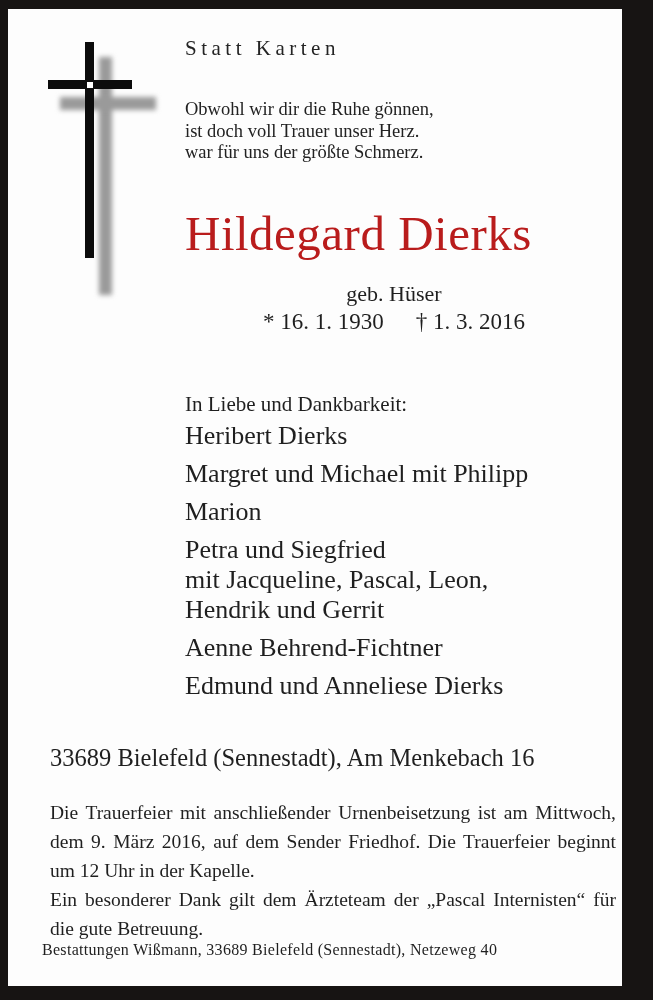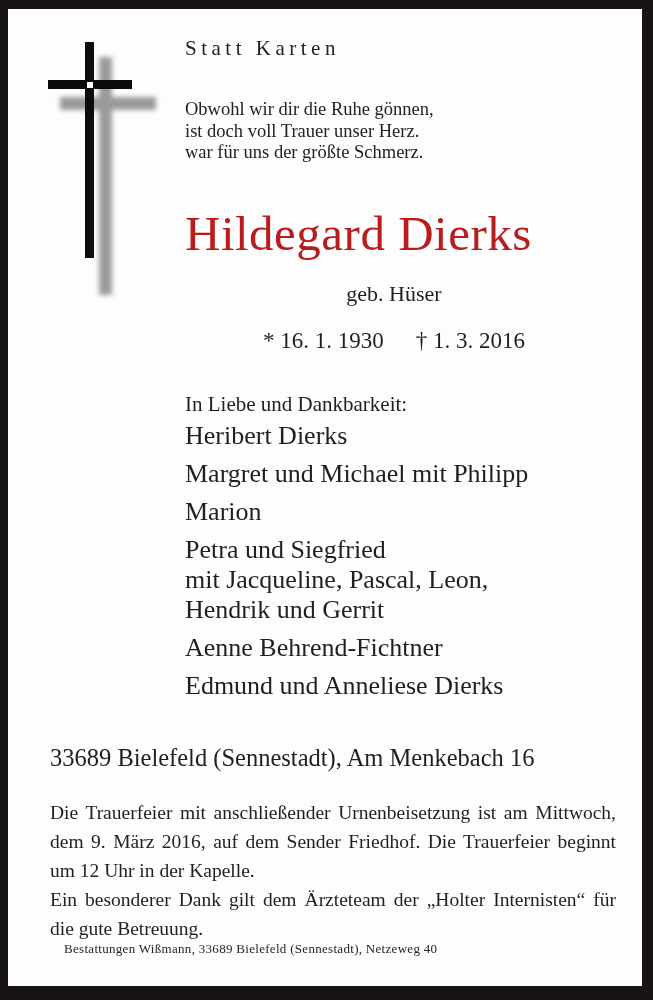--- a/index.html
+++ b/index.html
@@ -16,7 +16,6 @@
     width: 614px; height: 977px;
     background: #fdfdfd;
     color: #1f1f1f;
-    padding-left: 20px;
   }
   .abs { position: absolute; }
 

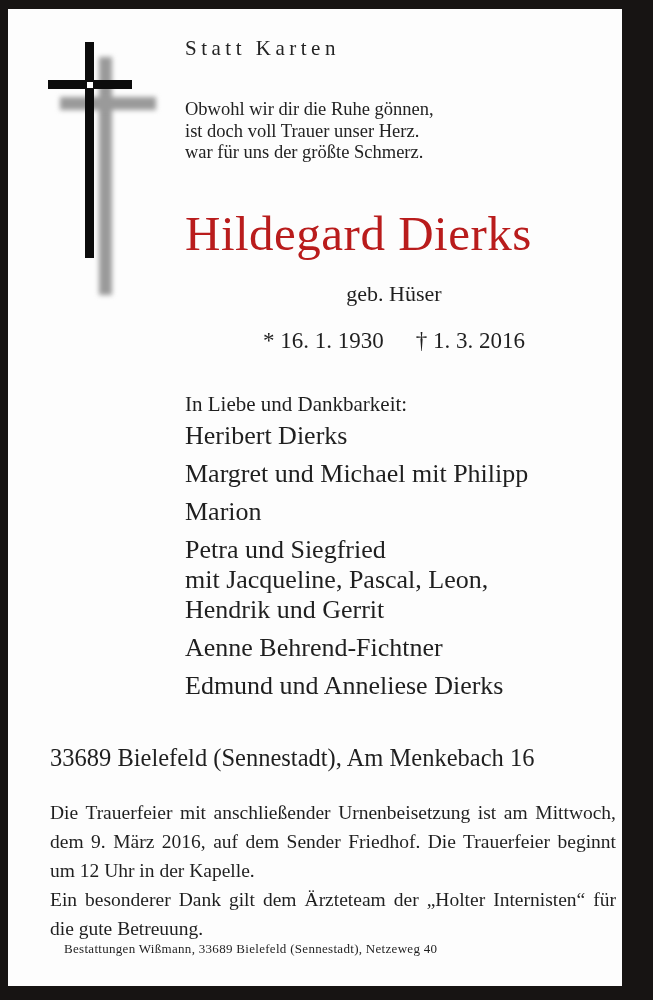--- a/index.html
+++ b/index.html
@@ -47,7 +47,7 @@
   .center-col { left: 177px; width: 418px; text-align: center; }
   .maiden { top: 272px; font-size: 22px; text-align: center; }
   .dates {
-    top: 319px; font-size: 23px;
+    top: 300px; font-size: 23px;
     display: flex; justify-content: center; gap: 32px;
     white-space: nowrap;
   }

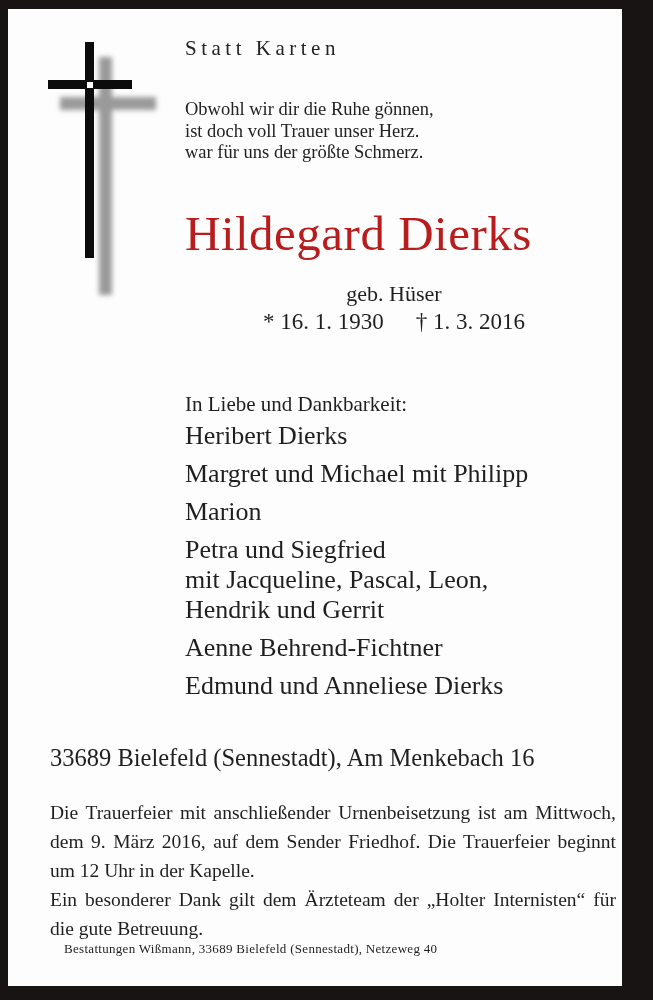--- a/index.html
+++ b/index.html
@@ -125,7 +125,7 @@
 
   <div class="abs info-block">
     <p>Die Trauerfeier mit anschließender Urnenbeisetzung ist am Mittwoch, dem 9. März 2016, auf dem Sender Friedhof. Die Trauerfeier beginnt um 12 Uhr in der Kapelle.</p>
-    <p>Ein besonderer Dank gilt dem Ärzteteam der „Holter Internisten“ für die gute Betreuung.</p>
+    <p>Ein besonderer Dank gilt dem Ärzteteam der „Pascal Internisten“ für die gute Betreuung.</p>
   </div>
 
   <div class="abs undertaker-line">Bestattungen Wißmann, 33689 Bielefeld (Sennestadt), Netzeweg 40</div>

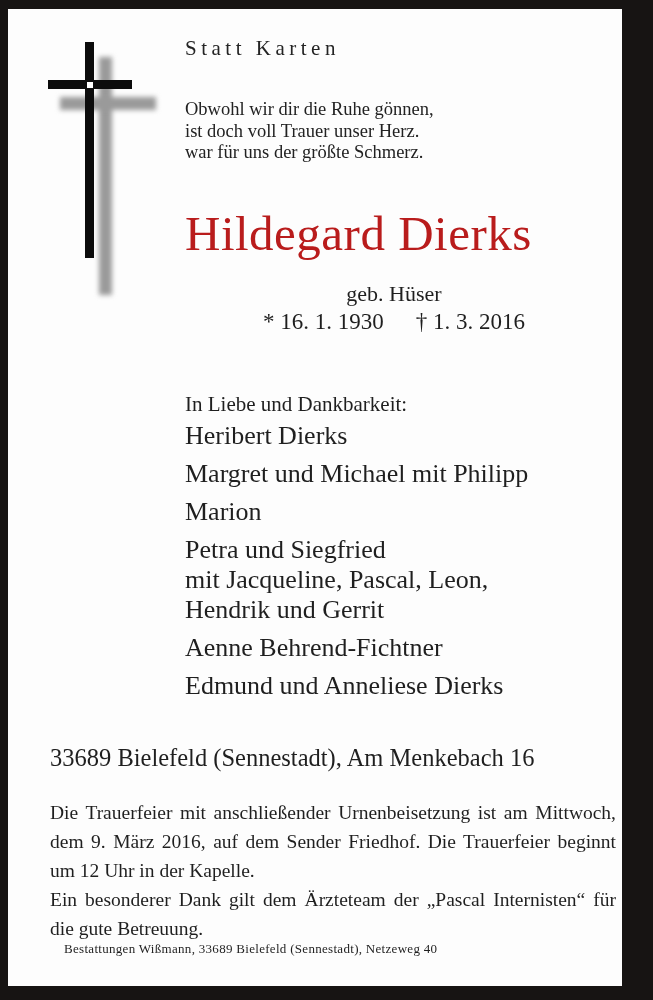--- a/index.html
+++ b/index.html
@@ -64,7 +64,7 @@
   }
   .info-block p { margin: 0; }
 
-  .undertaker-line { left: 56px; top: 932px; font-size: 13px; letter-spacing: 0.3px; white-space: nowrap; }
+  .undertaker-line { left: 34px; top: 932px; font-size: 16px; letter-spacing: 0.3px; white-space: nowrap; }
 </style>
 </head>
 <body>

